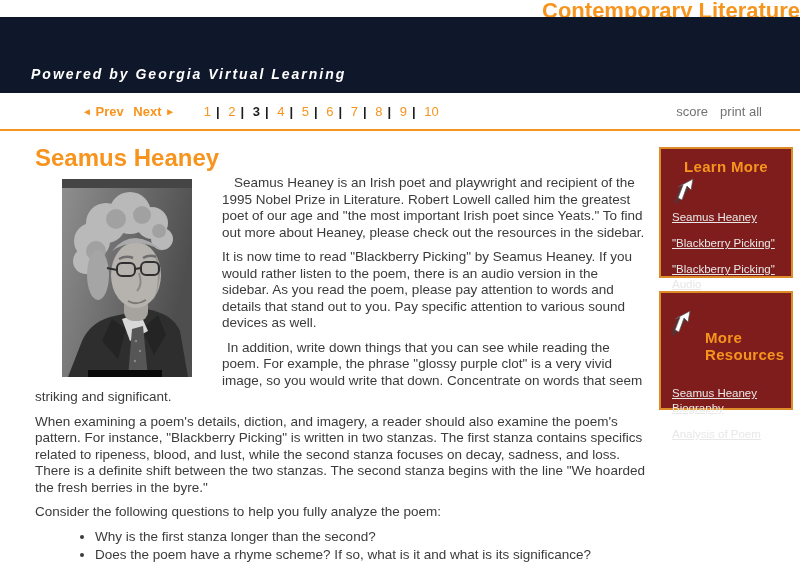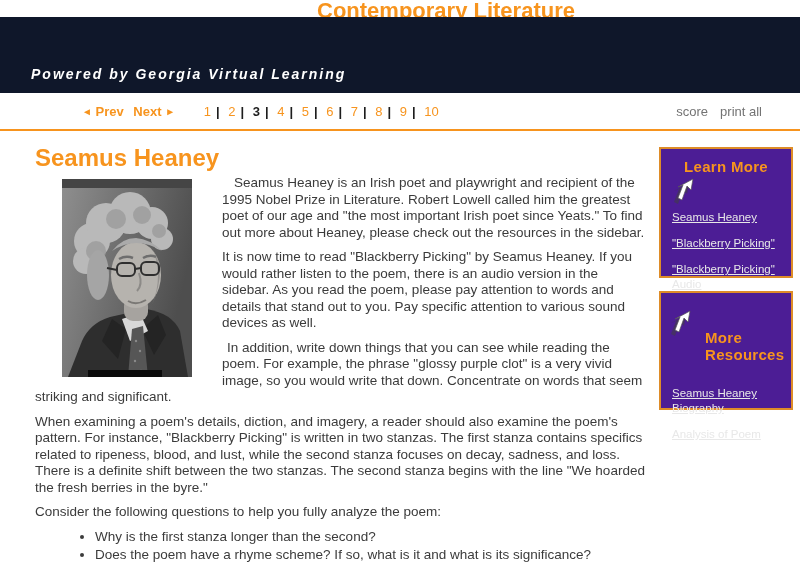--- a/index.html
+++ b/index.html
@@ -10,7 +10,7 @@
   }
 
   
-  .site-title-row { position:absolute; top:0; left:0; width:800px; height:18px; text-align:center; z-index:1; }
+  .site-title-row { position:absolute; top:0; left:0; width:800px; height:18px; text-align:right; z-index:1; }
   .site-title {
     display:inline-block; margin-left:92px; font-size:22px; font-weight:bold;
     color:#F7941E; line-height:26px; position:relative; top:-2px; white-space:nowrap;

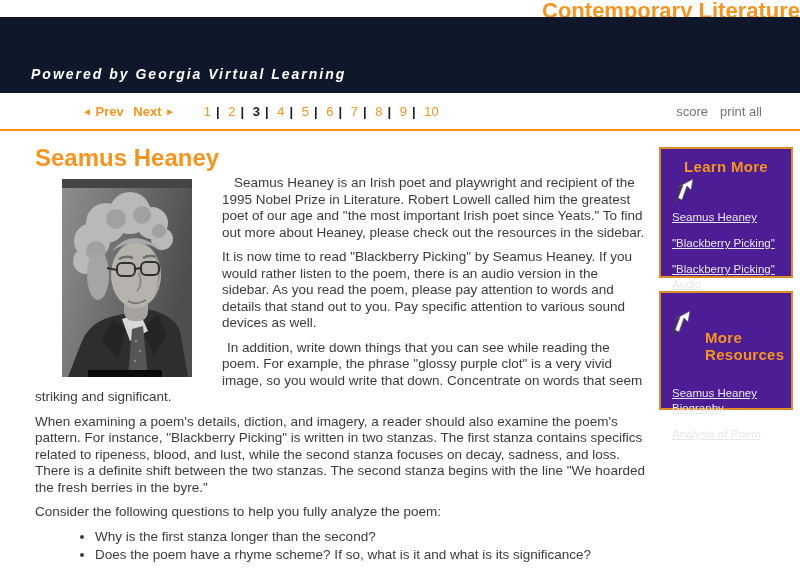--- a/index.html
+++ b/index.html
@@ -38,7 +38,7 @@
 
   
   .side-box {
-    position:absolute; left:659px; width:134px; background:#4c1d95;
+    position:absolute; left:659px; width:134px; background:#7f1d1d;
     border:2px solid #DE8C28; z-index:3; color:#E8E8E8;
   }
   .box-learn { top:147px; height:131px; }

